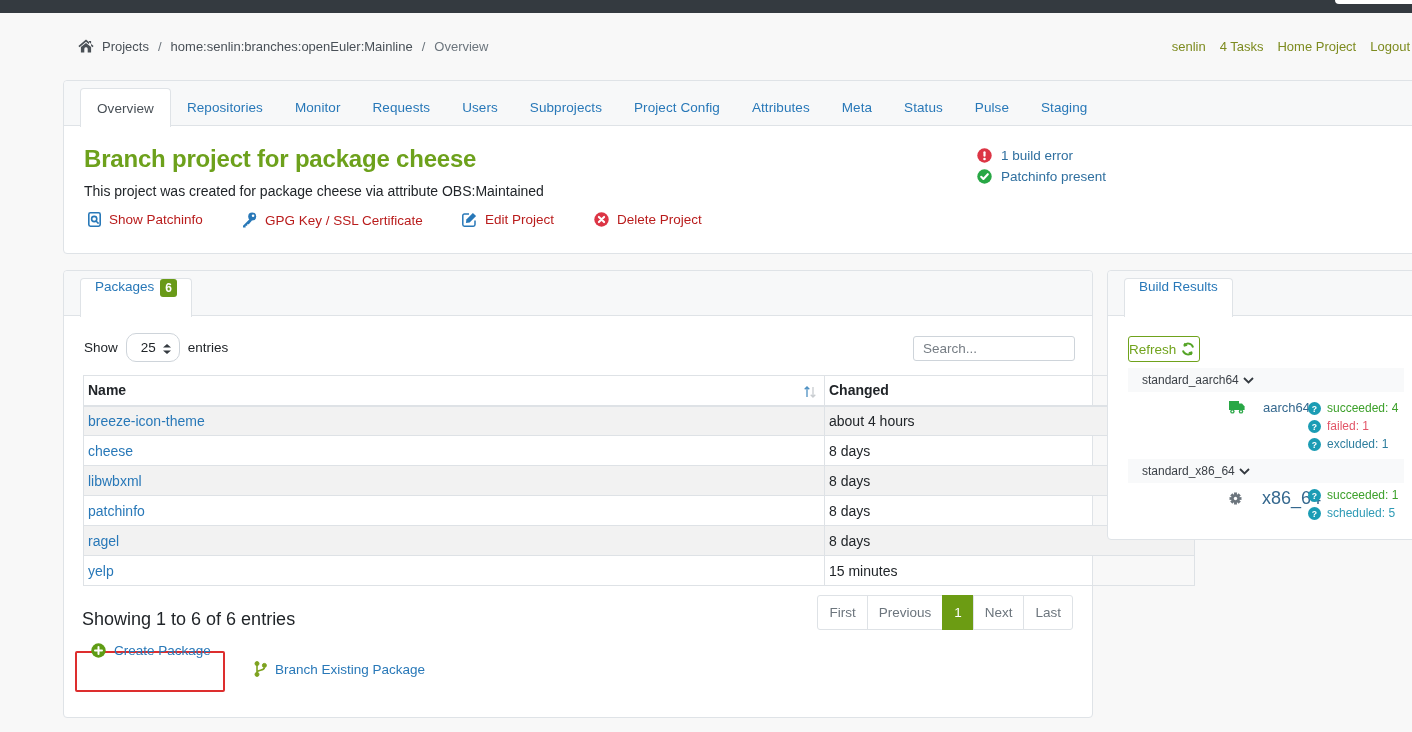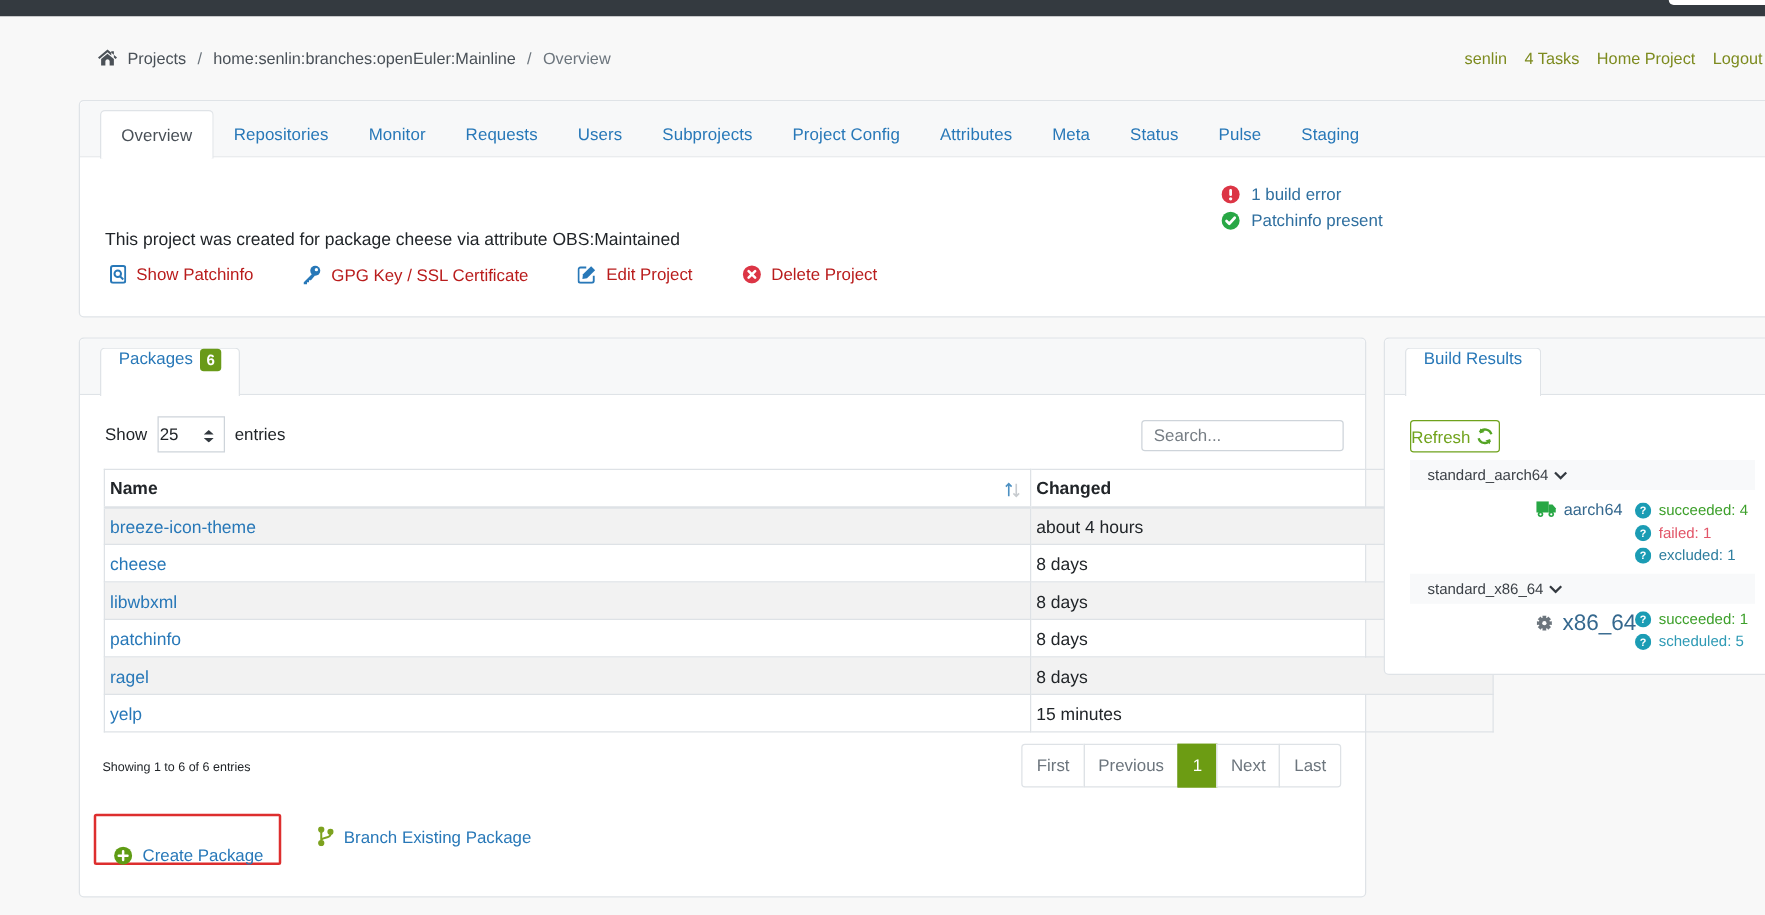--- a/index.html
+++ b/index.html
@@ -110,6 +110,7 @@
     <div class="navtab">Pulse</div>
     <div class="navtab">Staging</div>
   </div>
+  <div id="h1g">Branch project for package cheese</div>
   <div id="desc">This project was created for package cheese via attribute OBS:Maintained</div>
   <div class="alink" style="left:24px">
     <svg width="13" height="15" viewBox="0 0 13 15">

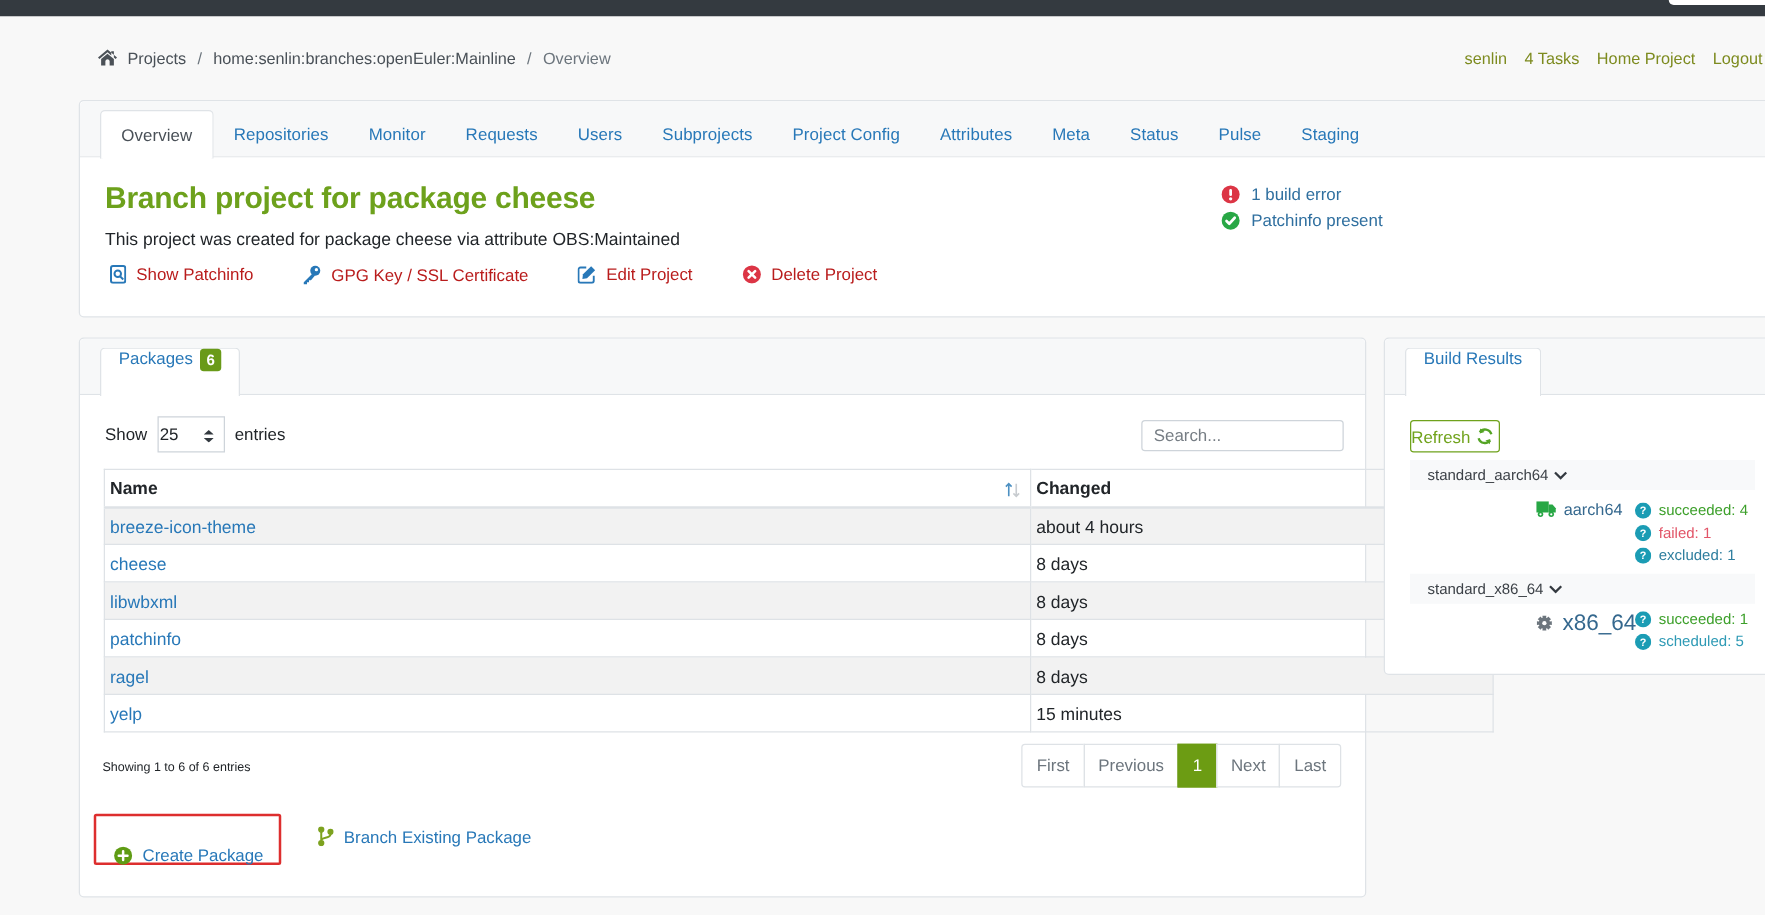--- a/index.html
+++ b/index.html
@@ -42,7 +42,7 @@
 
 #card2 { left:63px; top:270px; width:1030px; height:448px; }
 #showrow { position:absolute; left:20px; top:62px; display:flex; align-items:center; }
-#lensel { width:54px; height:29px; border:1px solid #ced4da; border-radius:0; margin:0 8px; position:relative; padding-left:1px; display:flex; align-items:center; background:#fff; }
+#lensel { width:54px; height:29px; border:1px solid #ced4da; border-radius:10px; margin:0 8px; position:relative; padding-left:14px; display:flex; align-items:center; background:#fff; }
 #searchbox { position:absolute; left:849px; top:65px; width:162px; height:25px; border:1px solid #ced4da; border-radius:3px; background:#fff; color:#767d84; display:flex; align-items:center; padding-left:9px; }
 table#pkg { position:absolute; left:19px; top:104px; border-collapse:collapse; width:1112px; font-size:14px; }
 #pkg th, #pkg td { border:1px solid #dee2e6; font-weight:normal; text-align:left; padding:0 0 0 4px; height:30px; }

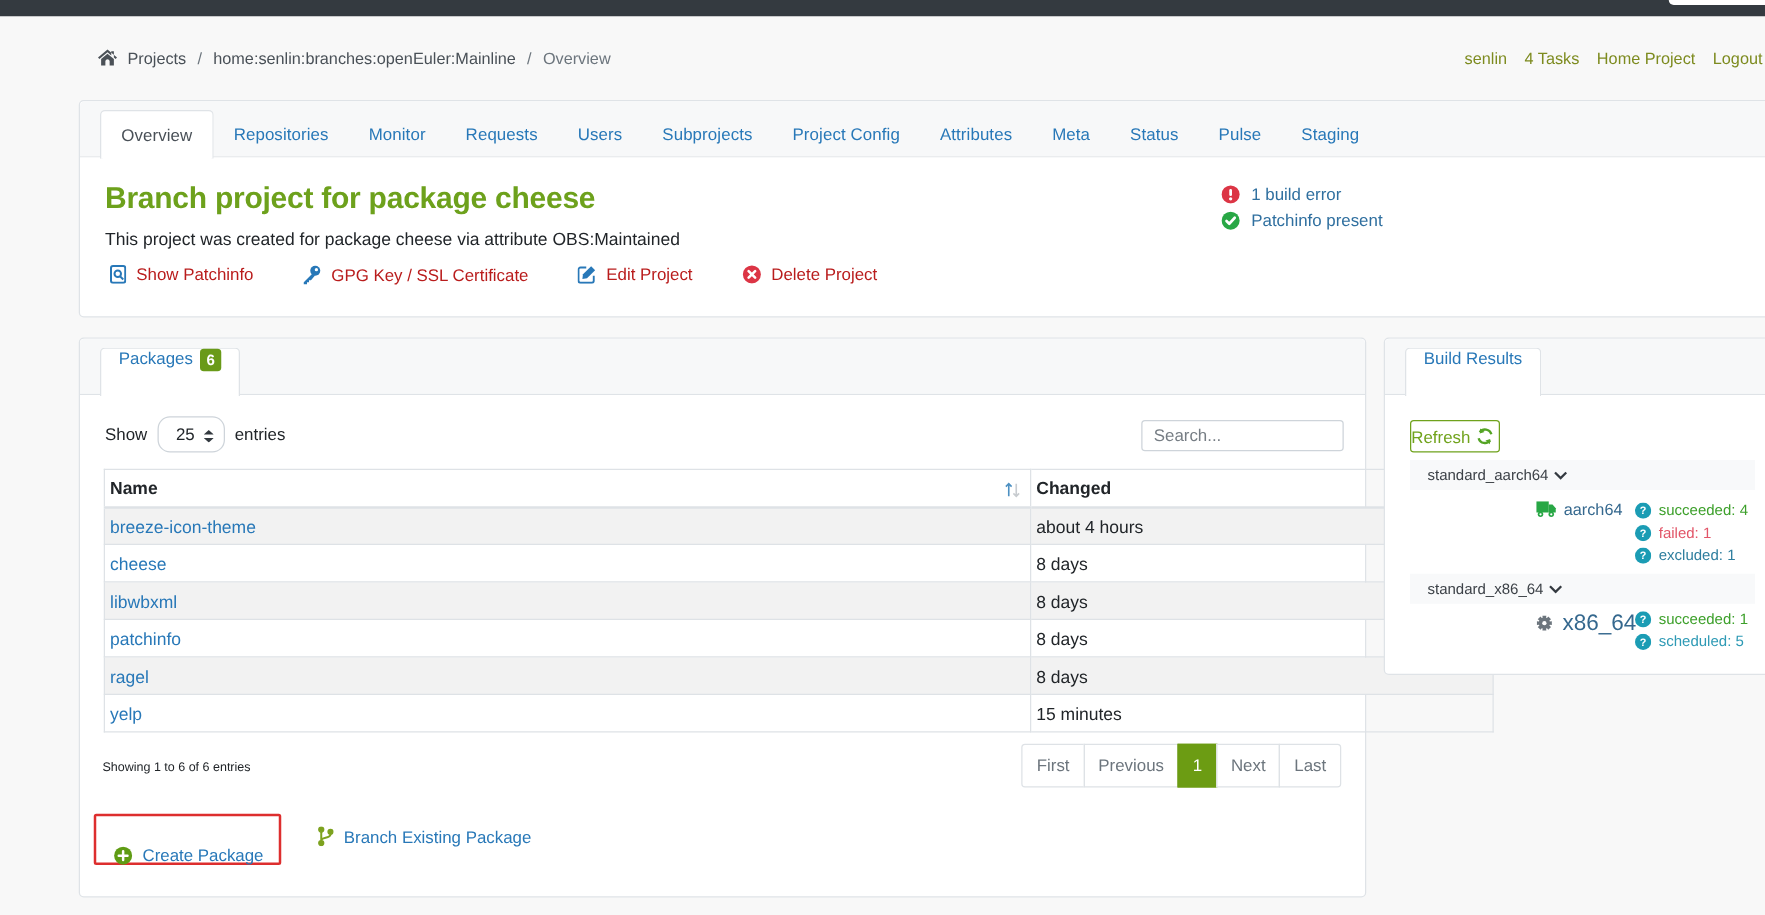--- a/index.html
+++ b/index.html
@@ -66,7 +66,7 @@
 #refresh svg { margin-left:5px; }
 .reporow { position:absolute; left:20px; width:276px; height:24px; background:#f8f9fa; display:flex; align-items:center; padding-left:14px; color:#3c4147; font-size:12px; }
 .reporow svg { margin-left:4px; }
-.archrow { position:absolute; display:flex; align-items:center; }
+.archrow { position:absolute; display:flex; align-items:center;gap:12px; }
 .statline { height:18px; display:flex; align-items:center; font-size:12px; }
 .statline svg { margin-right:6px; }
 .s-ok { color:#3da02b; }

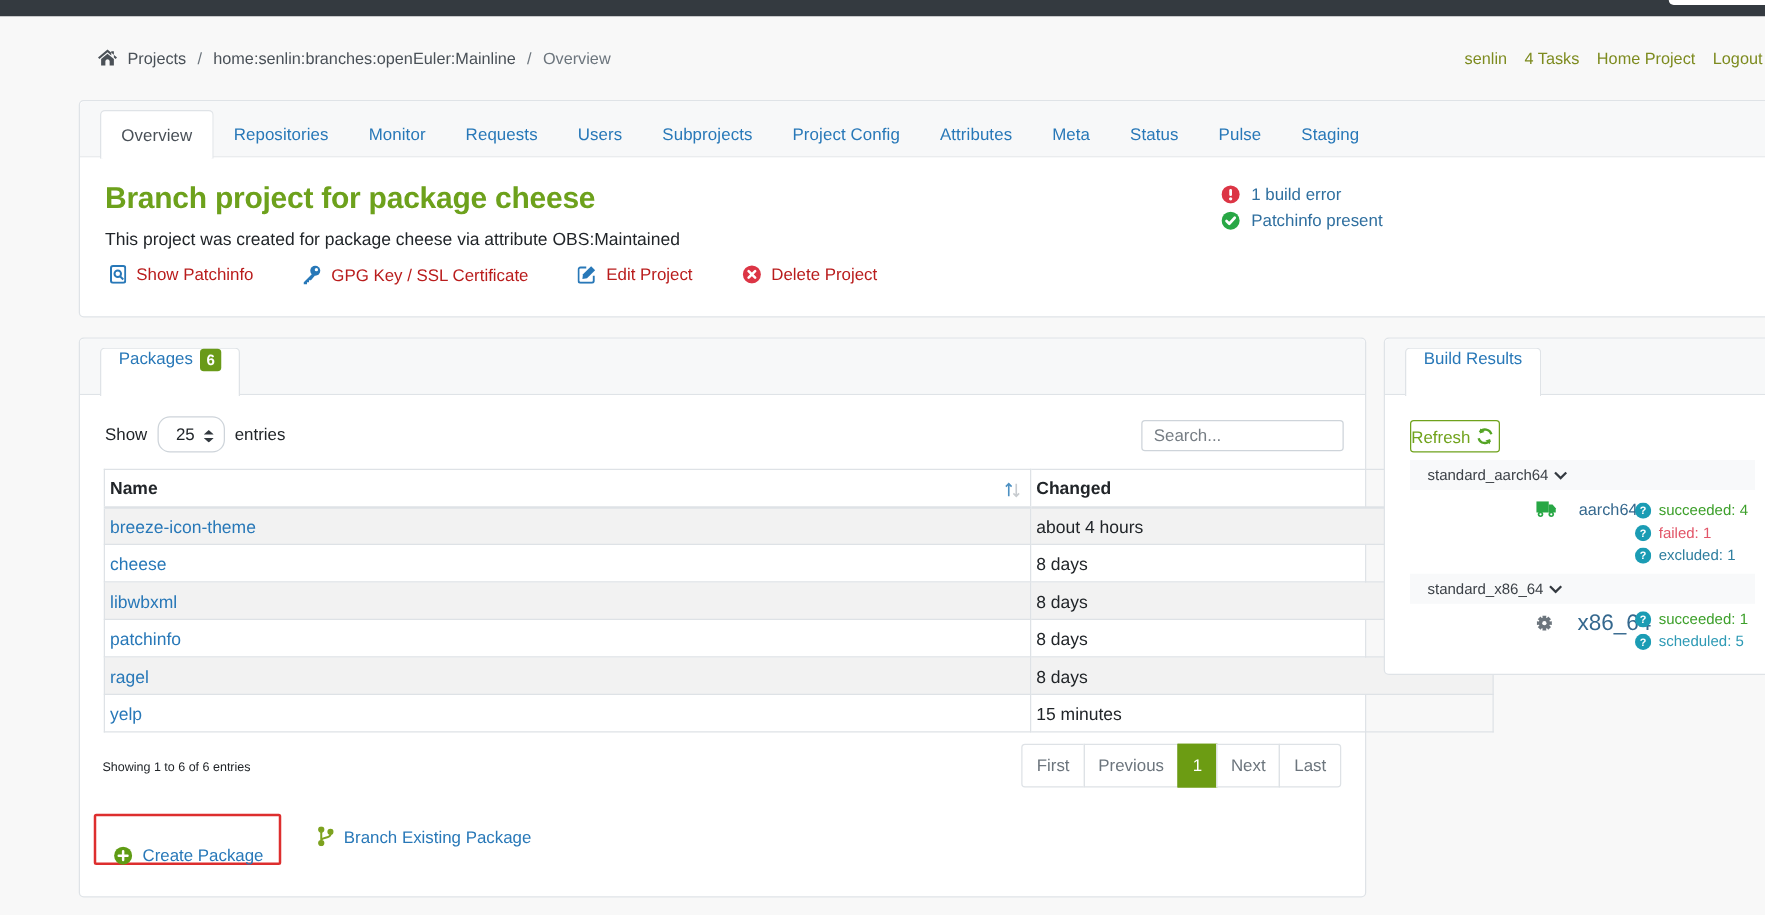--- a/index.html
+++ b/index.html
@@ -49,7 +49,7 @@
 #pkg th { border-bottom:2px solid #dee2e6; height:30px; font-weight:bold; position:relative; }
 #pkg tr.odd td { background:#f2f2f2; }
 .sorter { position:absolute; right:7px; top:9px; }
-#showing { position:absolute; left:18px; top:338px; font-size:10px; }
+#showing { position:absolute; left:18px; top:338px; font-size:18px; }
 #pager { position:absolute; right:19px; top:324px; display:flex; }
 .pbtn { height:35px; border:1px solid #dee2e6; background:#fff; color:#6c757d; display:flex; align-items:center; padding:0 11px; margin-left:-1px; }
 .pbtn.first { border-radius:3px 0 0 3px; margin-left:0; }

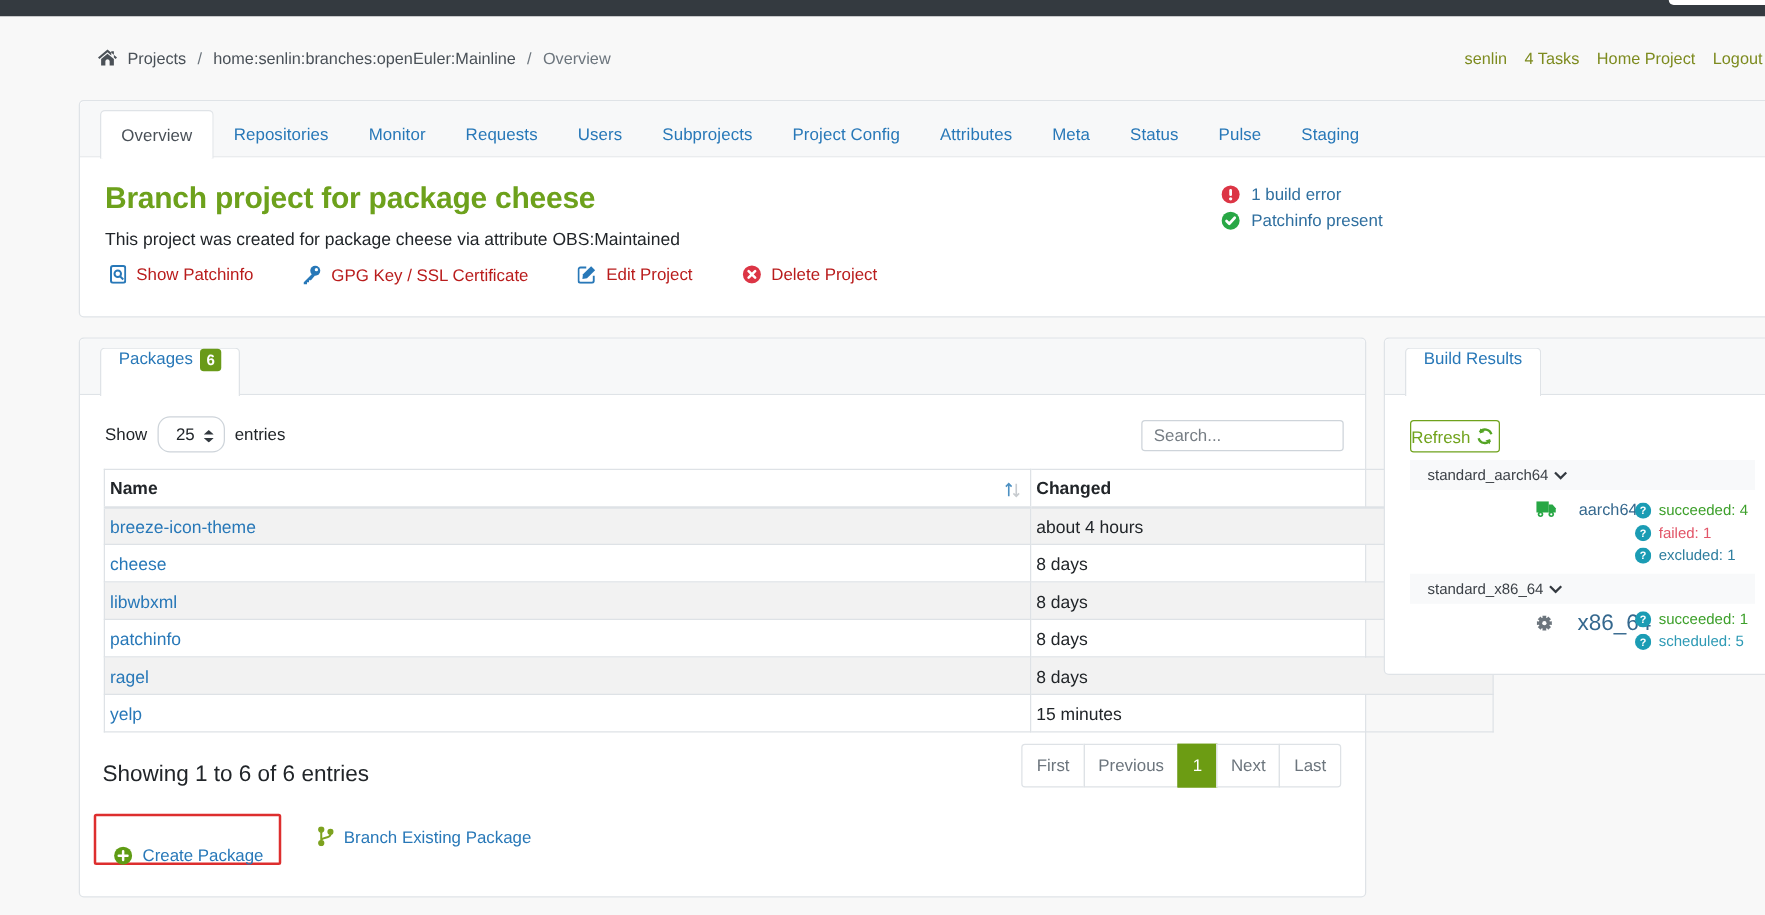--- a/index.html
+++ b/index.html
@@ -56,7 +56,7 @@
 .pbtn.last { border-radius:0 3px 3px 0; }
 .pbtn.on { background:#6c9c13; color:#fff; border-color:#6c9c13; }
 #redbox { position:absolute; left:11px; top:380px; width:150px; height:41px; border:2px solid #dd2e2e; border-radius:2px; }
-#createpkg { position:absolute; left:27px; top:406px; display:flex; align-items:center; color:#2878b8; }
+#createpkg { position:absolute; left:27px; top:372px; display:flex; align-items:center; color:#2878b8; }
 #branchpkg { position:absolute; left:190px; top:390px; display:flex; align-items:center; color:#2878b8; }
 #createpkg svg, #branchpkg svg { margin-right:8px; }
 

